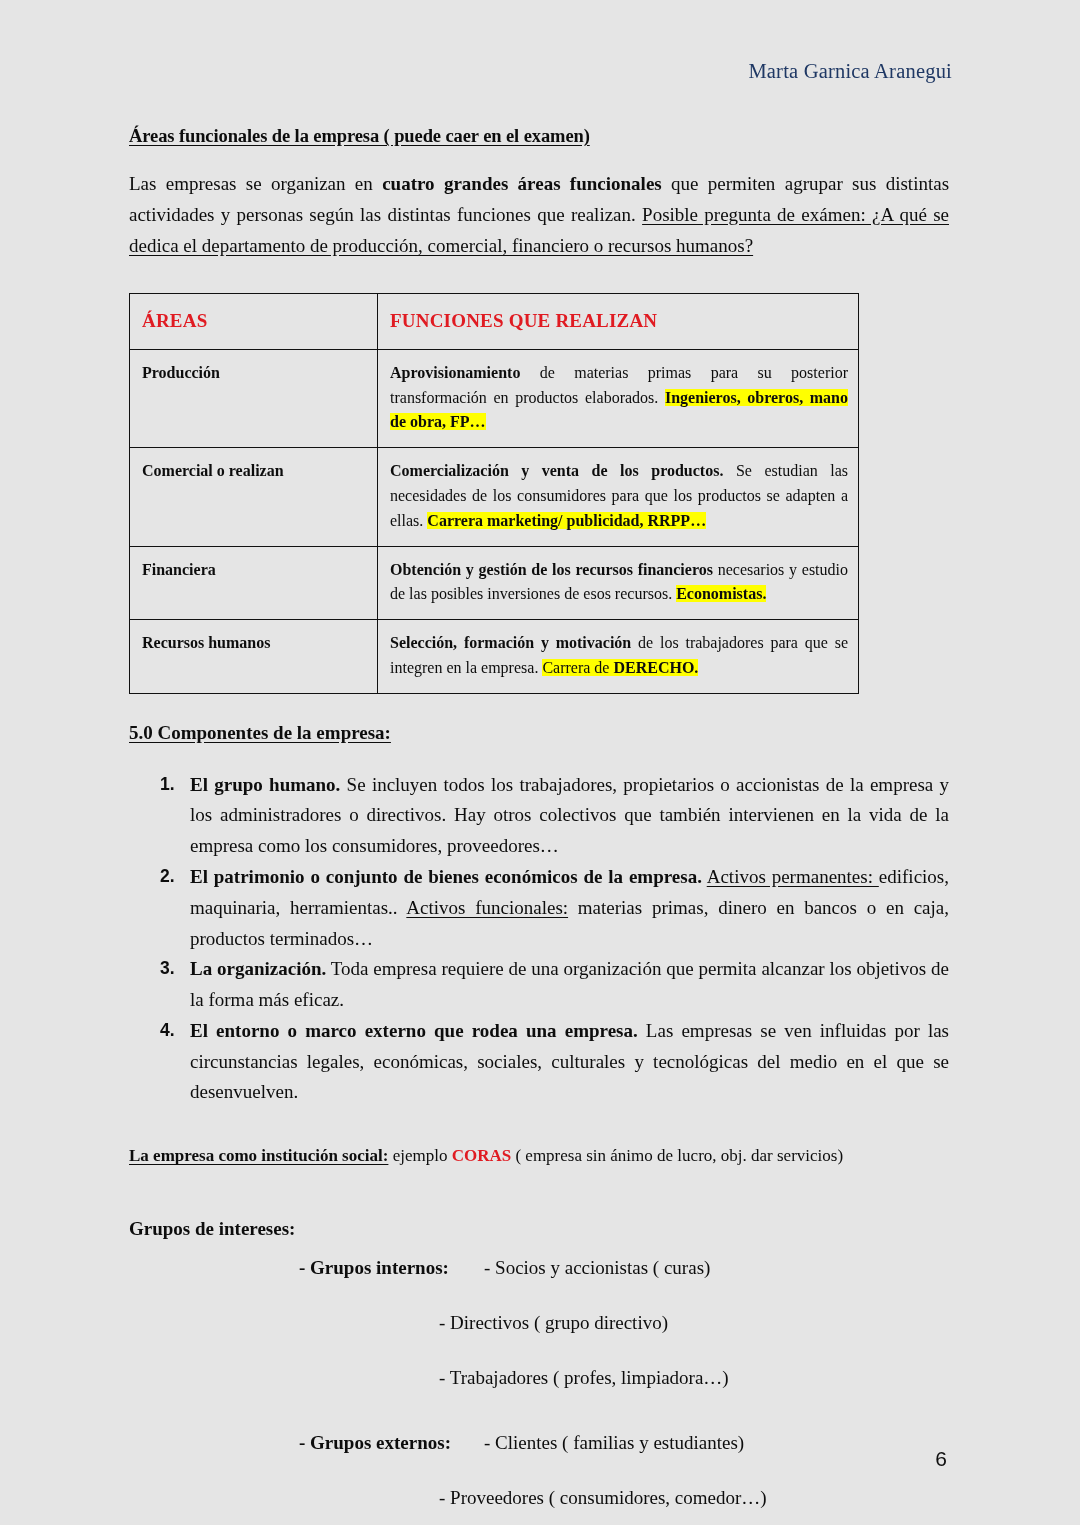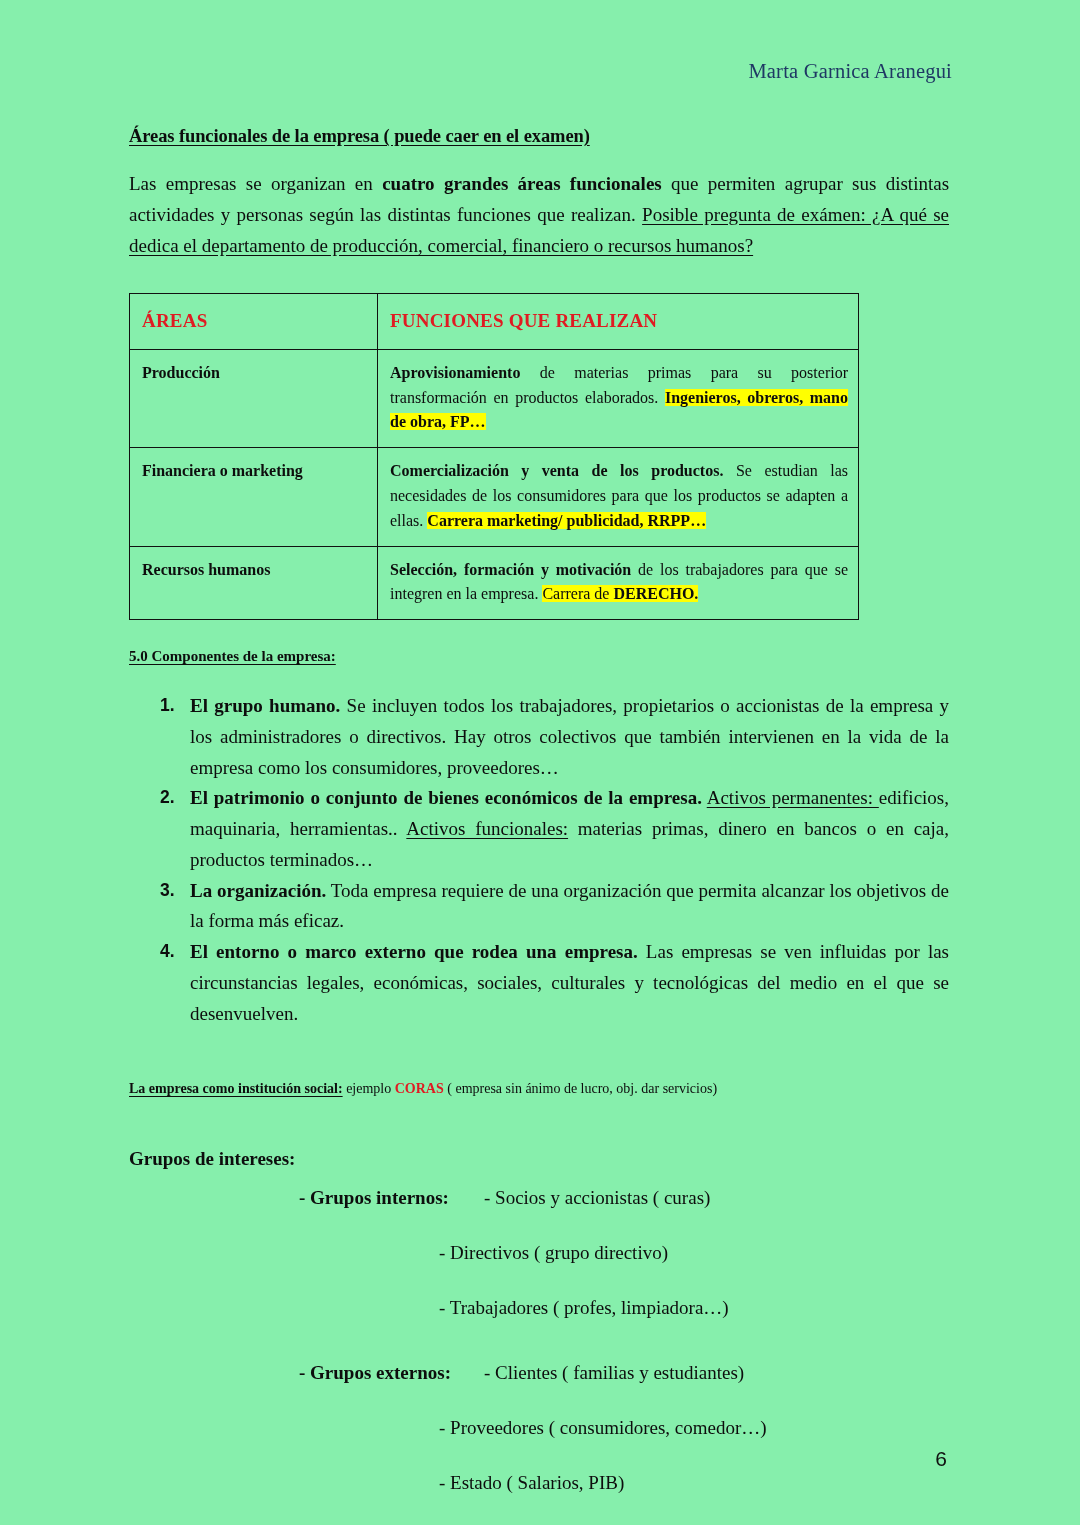--- a/index.html
+++ b/index.html
@@ -19,7 +19,7 @@
   .page {
     position: absolute;
     inset: 0;
-    background: #86efac;
+    background: #e5e5e5;
     padding-left: 24px;
   }
 

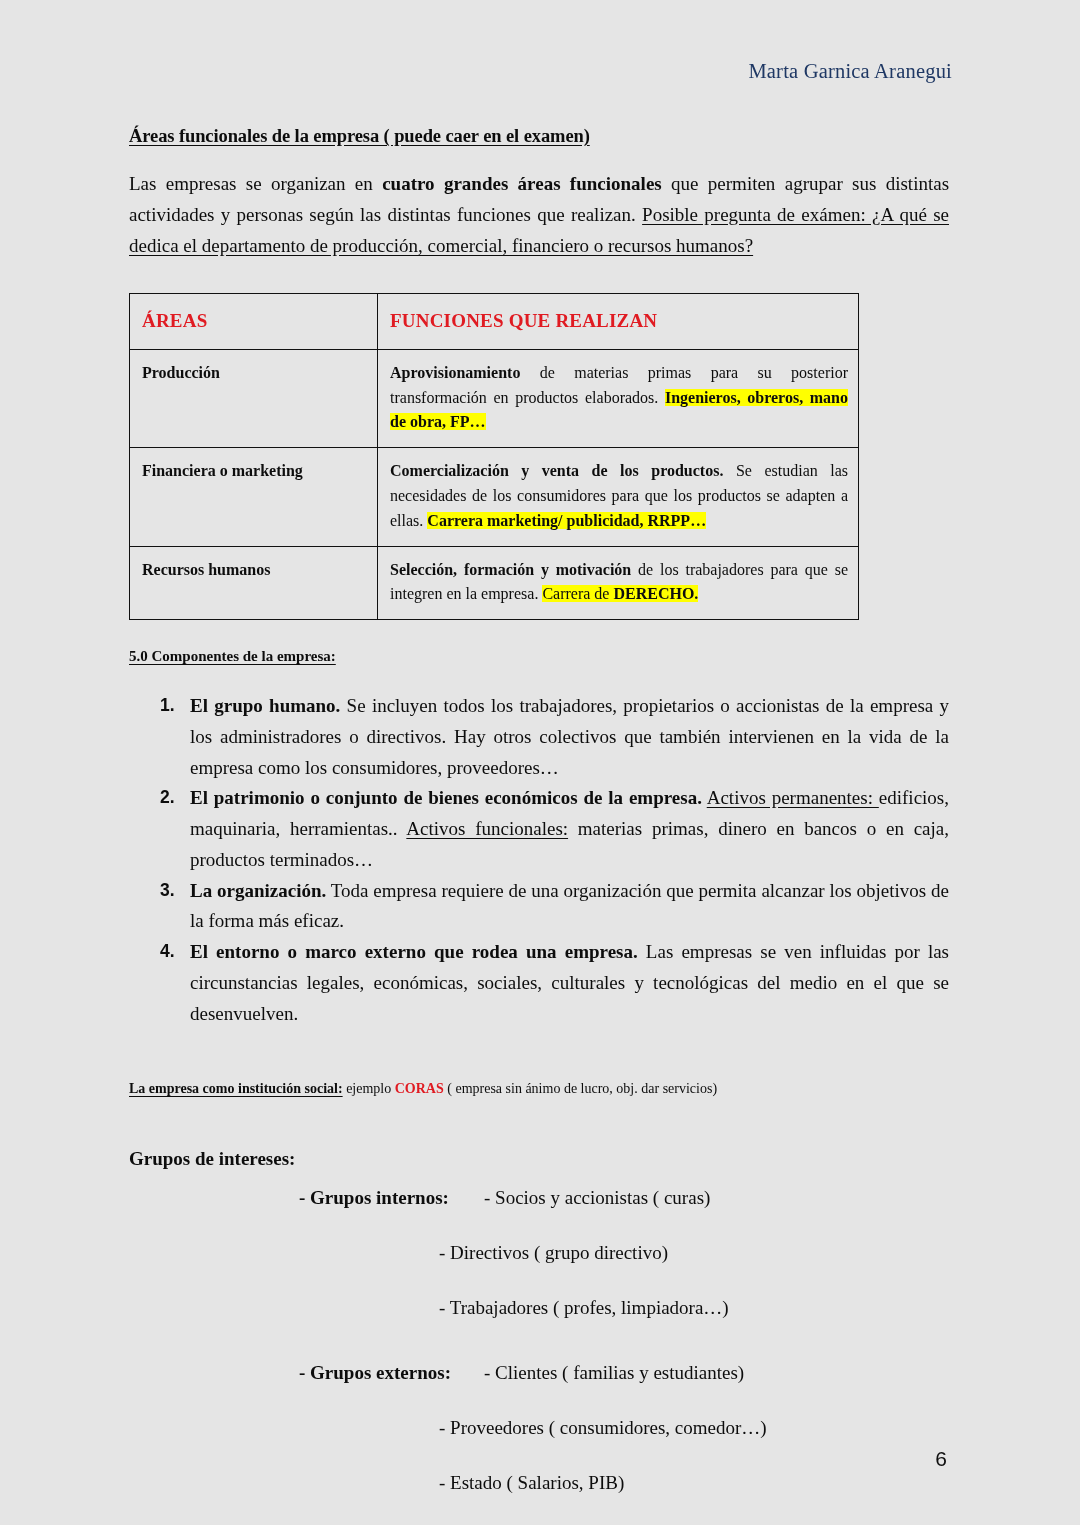--- a/index.html
+++ b/index.html
@@ -194,7 +194,7 @@
         </tr>
 
         <tr class="body">
-          <td class="col-a">Financiera o marketing</td>
+          <td class="col-a">Comercial o realizan</td>
           <td class="col-b"><b>Comercialización y venta de los productos.</b><span> Se estudian las necesidades de los consumidores para que los productos se adapten a ellas. </span><span class="hl"><span></span><b>Carrera marketing/ publicidad, RRPP…</b></span></td>
         </tr>
 

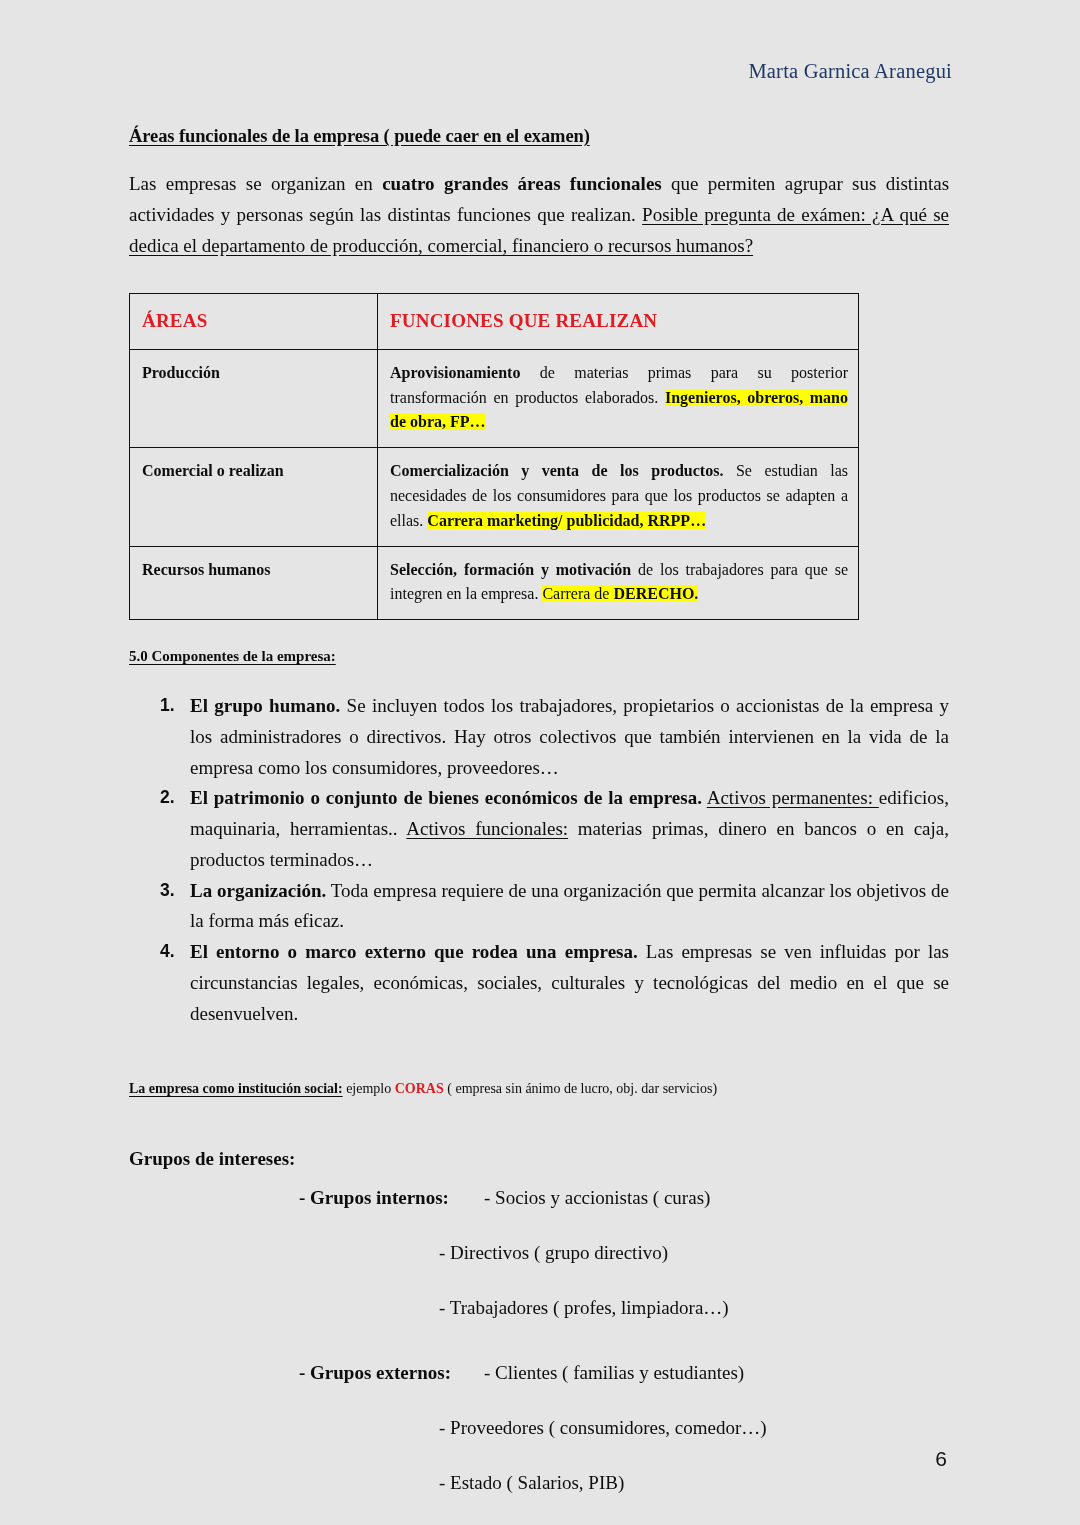--- a/index.html
+++ b/index.html
@@ -198,6 +198,10 @@
           <td class="col-b"><b>Comercialización y venta de los productos.</b><span> Se estudian las necesidades de los consumidores para que los productos se adapten a ellas. </span><span class="hl"><span></span><b>Carrera marketing/ publicidad, RRPP…</b></span></td>
         </tr>
 
+        <tr class="body">
+          <td class="col-a">Financiera</td>
+          <td class="col-b"><b>Obtención y gestión de los recursos financieros</b><span> necesarios y estudio de las posibles inversiones de esos recursos. </span><span class="hl"><span></span><b>Economistas.</b></span></td>
+        </tr>
 
         <tr class="body">
           <td class="col-a">Recursos humanos</td>

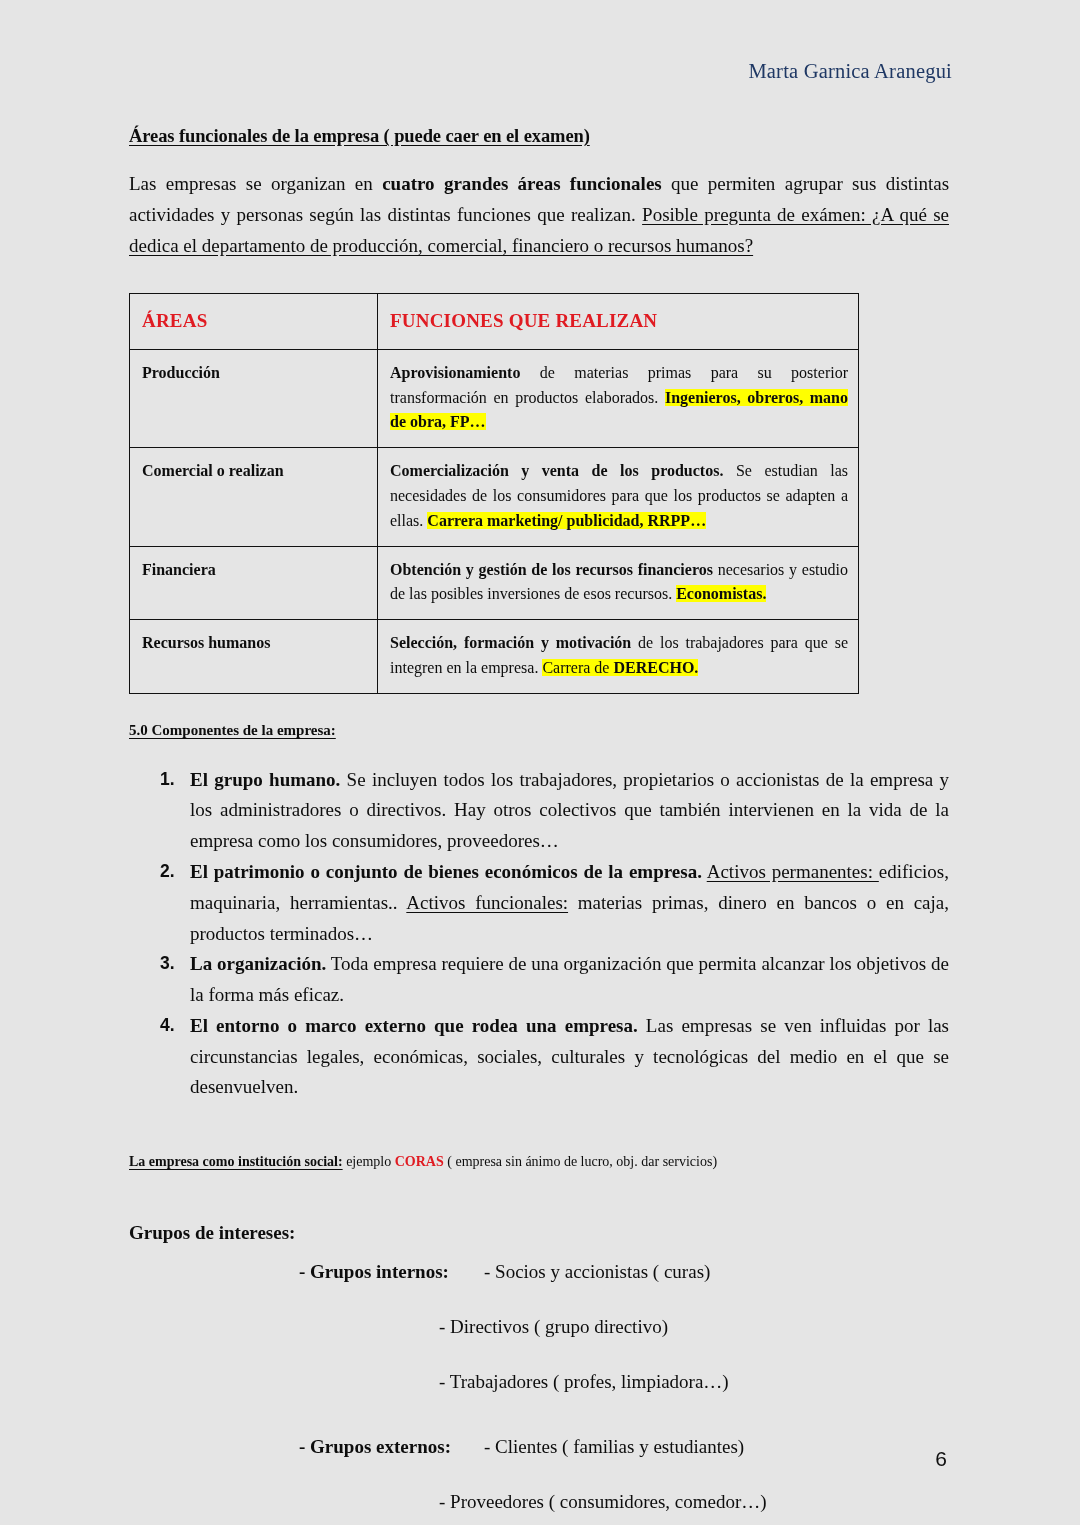--- a/index.html
+++ b/index.html
@@ -92,7 +92,7 @@
 
   
   h2.sub-title {
-    font-size: 15px;
+    font-size: 19px;
     font-weight: bold;
     margin: 28px 0 0 0;
     text-decoration: underline;

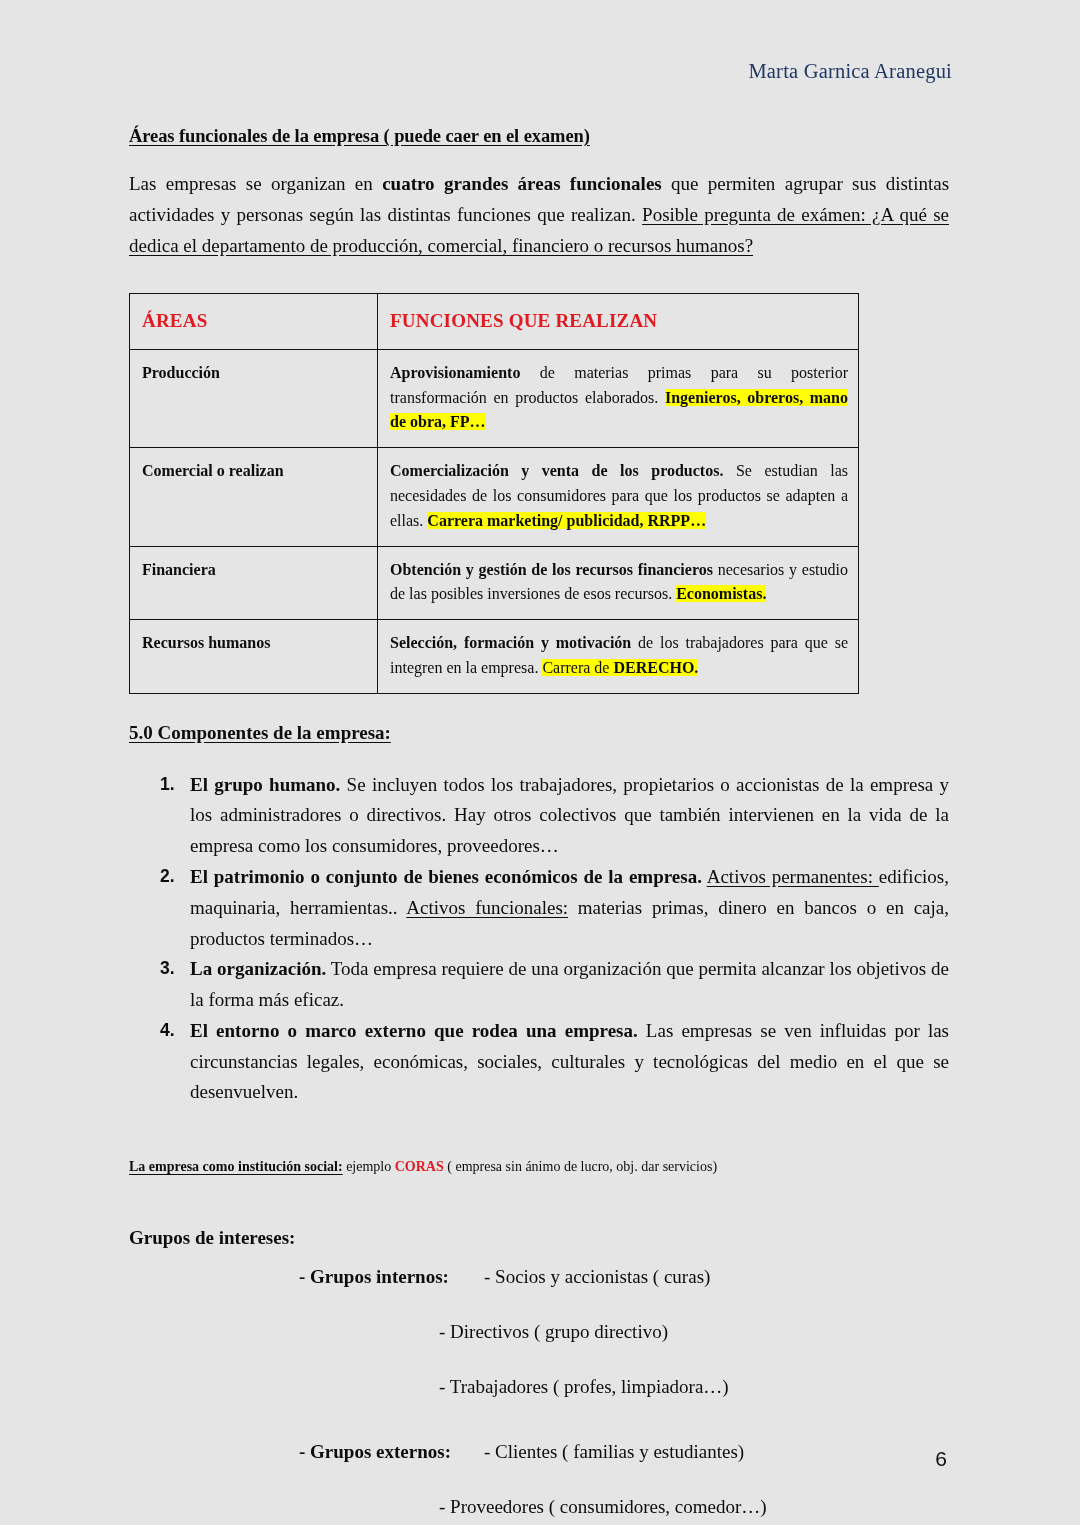--- a/index.html
+++ b/index.html
@@ -124,9 +124,9 @@
 
   
   p.institution {
-    font-size: 14px;
+    font-size: 17px;
     line-height: 1.62;
-    margin: 48px 0 0 0;
+    margin: 34px 0 0 0;
   }
 
   p.groups-title {

